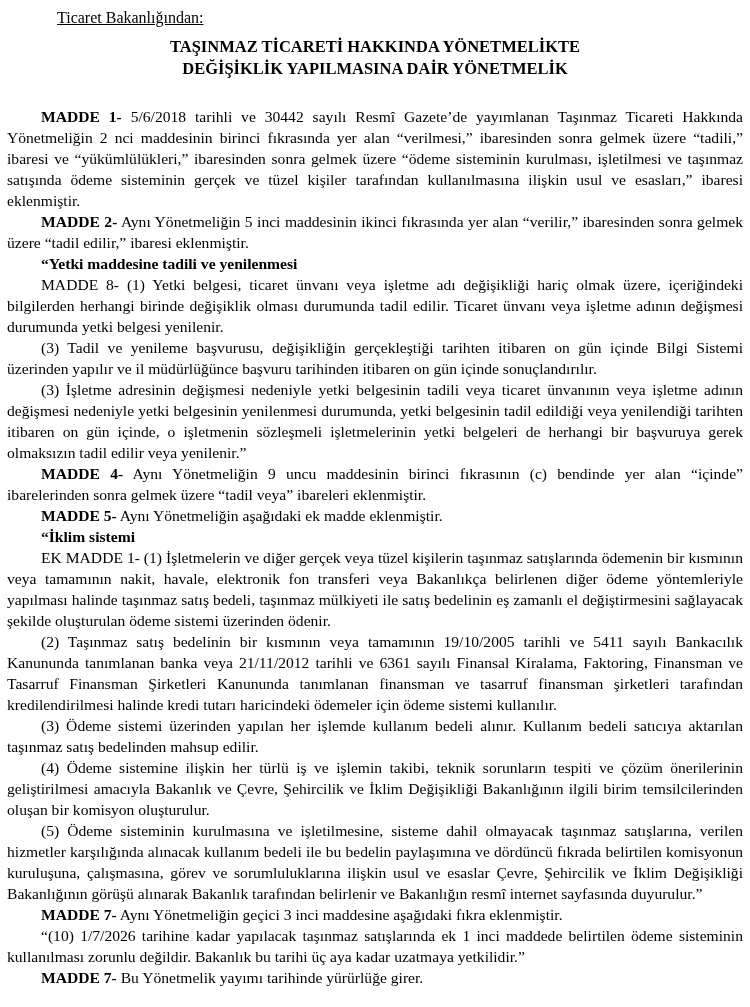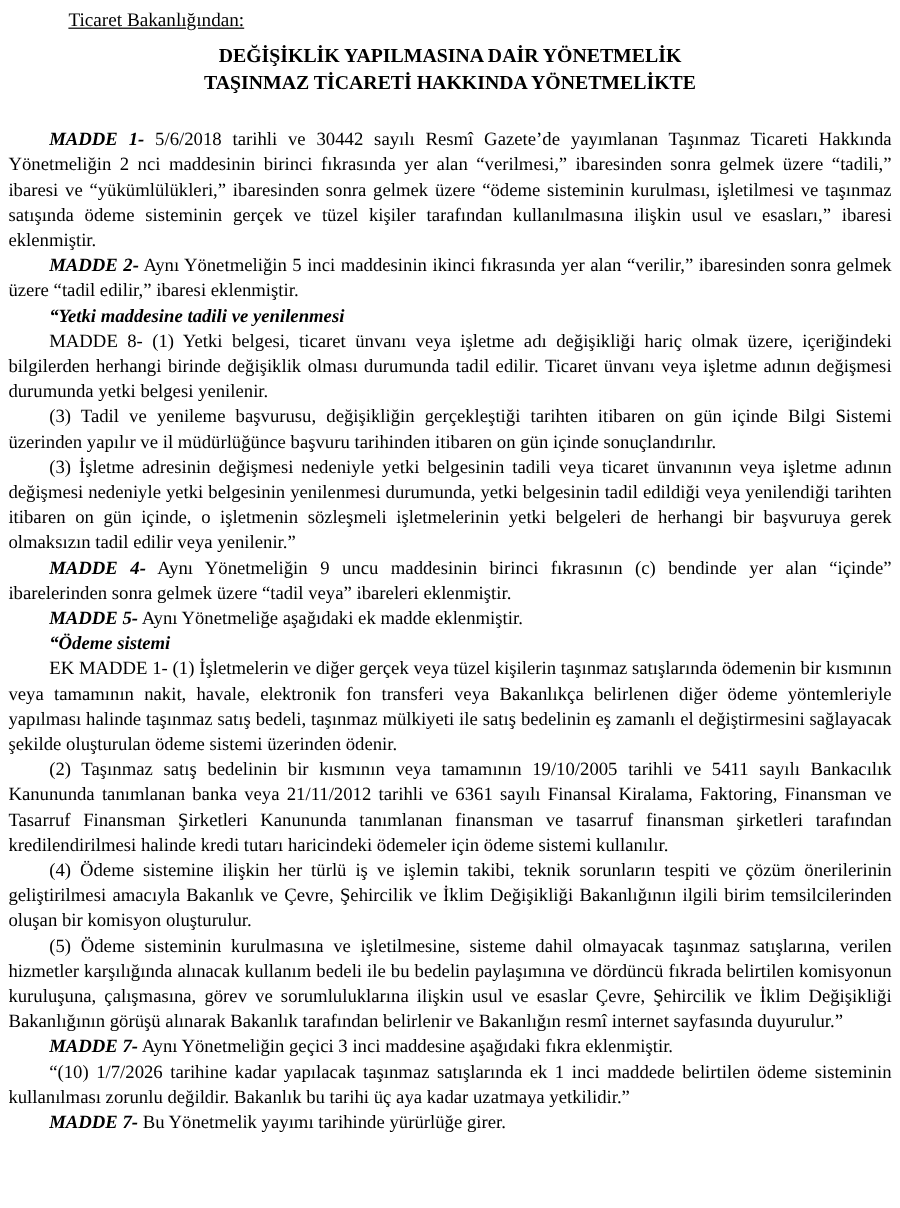--- a/index.html
+++ b/index.html
@@ -58,8 +58,8 @@
     <span class="underlined">Ticaret Bakanlığından:</span>
   </div>
   <div class="doc-title">
+    <div>TAŞINMAZ TİCARETİ HAKKINDA YÖNETMELİKTE</div>
     <div>DEĞİŞİKLİK YAPILMASINA DAİR YÖNETMELİK</div>
-    <div>TAŞINMAZ TİCARETİ HAKKINDA YÖNETMELİKTE</div>
   </div>
   <div class="doc-body">
 

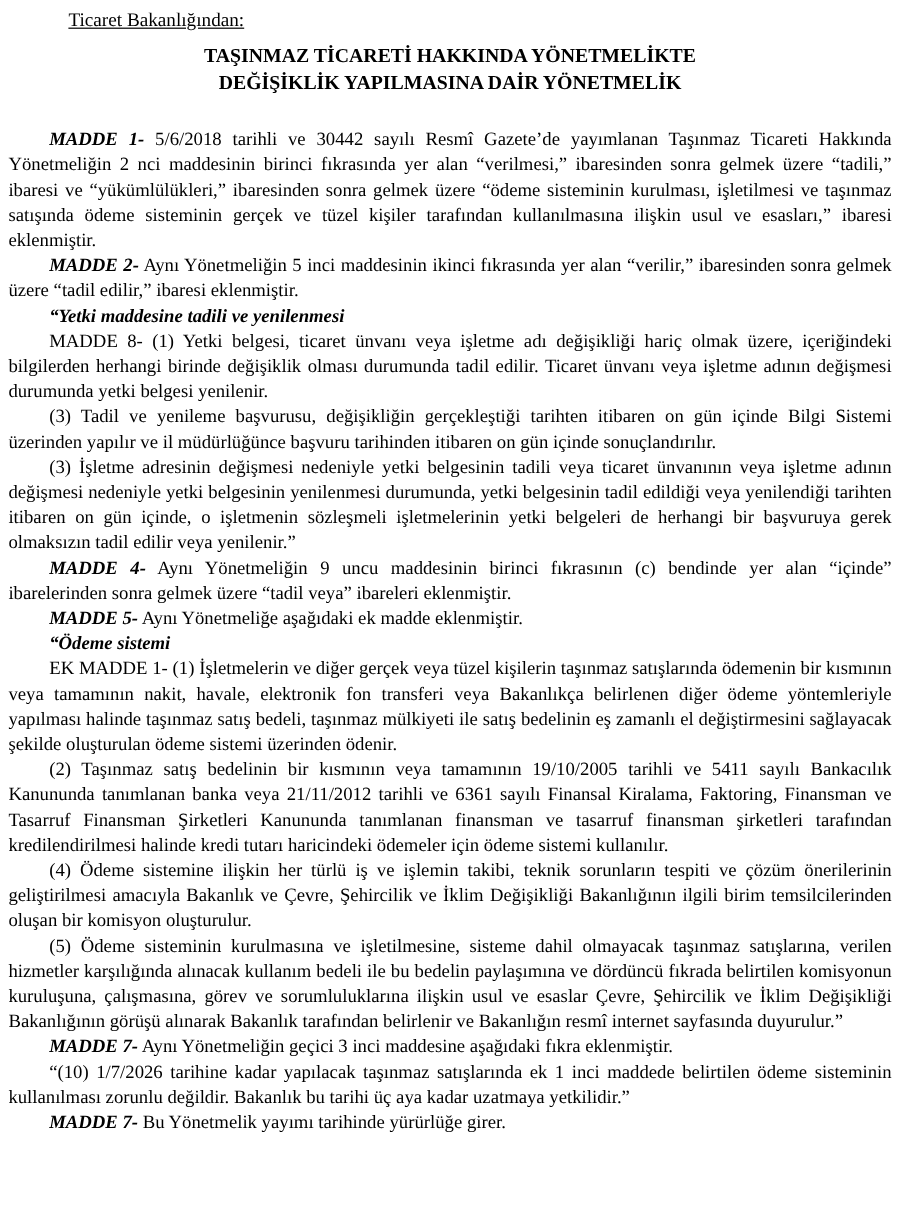--- a/index.html
+++ b/index.html
@@ -47,7 +47,6 @@
   }
   p.para b {
     font-weight: bold;
-    font-style: italic;
   }
 </style>
 </head>

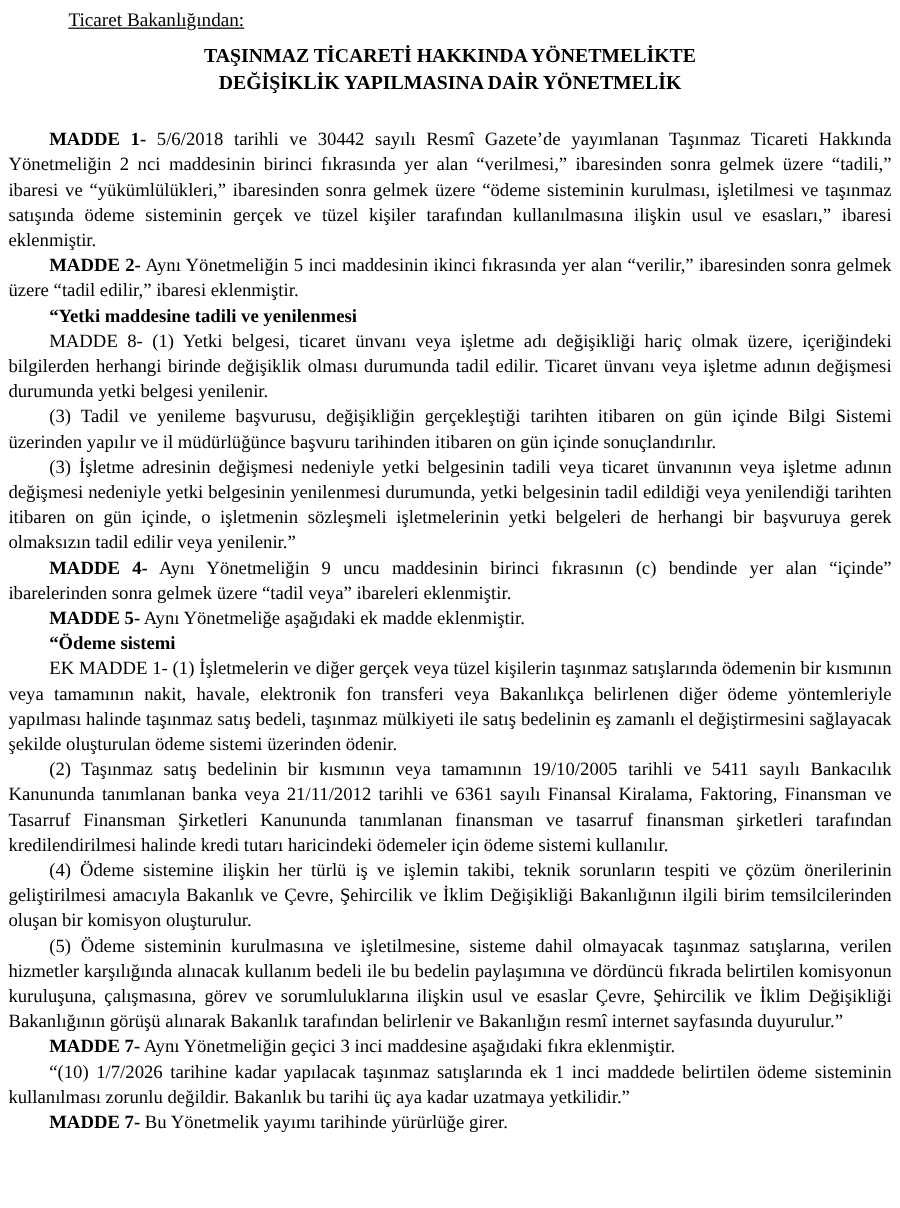--- a/index.html
+++ b/index.html
@@ -77,7 +77,7 @@
 
       <p class="para"><b>MADDE 4-</b><span> Aynı Yönetmeliğin 9 uncu maddesinin birinci fıkrasının (c) bendinde yer alan “içinde” ibarelerinden sonra gelmek üzere “tadil veya” ibareleri eklenmiştir.</span></p>
 
-      <p class="para"><b>MADDE 5-</b><span> Aynı Yönetmeliğe aşağıdaki ek madde eklenmiştir.</span></p>
+      <p class="para"><b>MADDE 5-</b><span> Aynı Yönetmeliğin aşağıdaki ek madde eklenmiştir.</span></p>
 
       <p class="para"><b>“Ödeme sistemi</b><span></span></p>
 

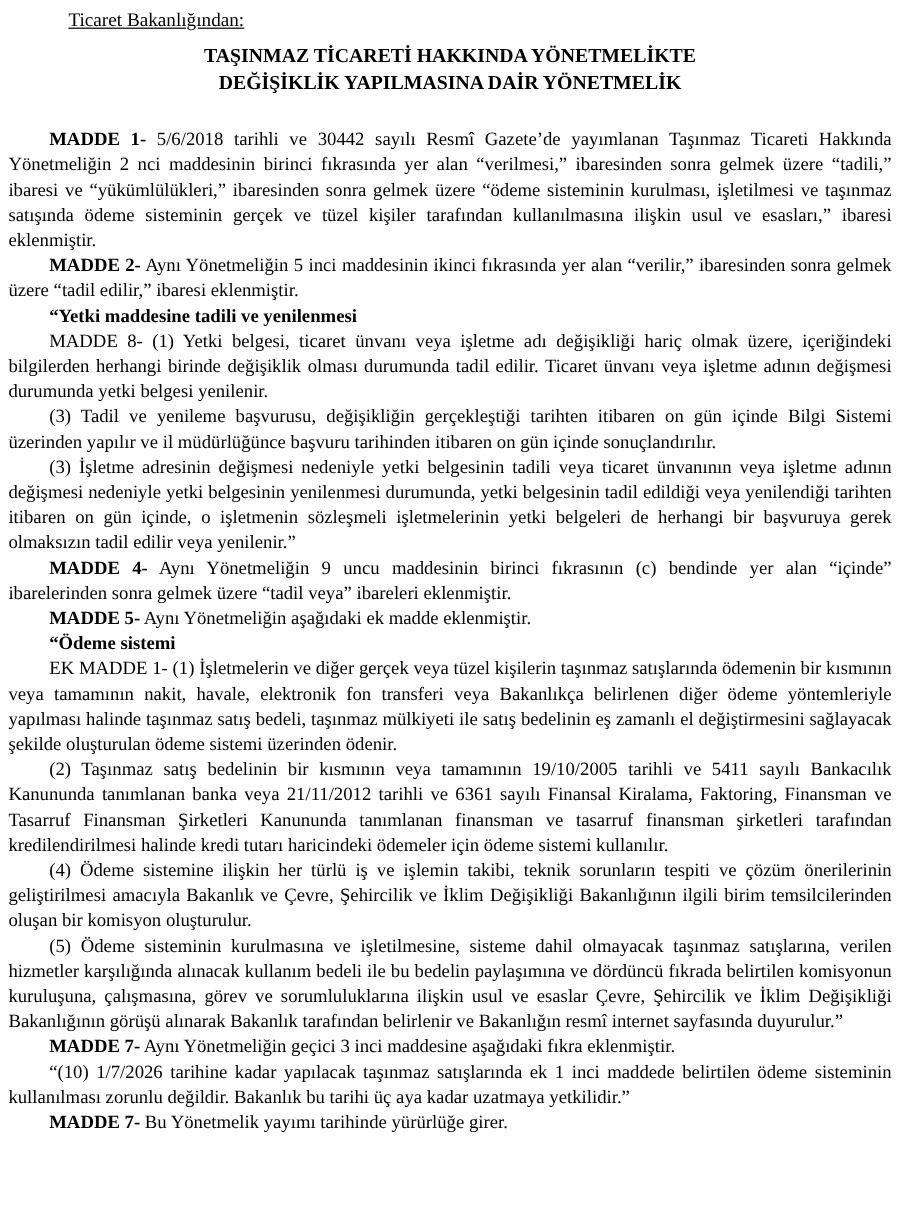--- a/index.html
+++ b/index.html
@@ -79,7 +79,7 @@
 
       <p class="para"><b>MADDE 5-</b><span> Aynı Yönetmeliğin aşağıdaki ek madde eklenmiştir.</span></p>
 
-      <p class="para"><b>“Ödeme sistemi</b><span></span></p>
+      <p class="para"><b>“İklim sistemi</b><span></span></p>
 
       <p class="para"><b></b><span>EK MADDE 1- (1) İşletmelerin ve diğer gerçek veya tüzel kişilerin taşınmaz satışlarında ödemenin bir kısmının veya tamamının nakit, havale, elektronik fon transferi veya Bakanlıkça belirlenen diğer ödeme yöntemleriyle yapılması halinde taşınmaz satış bedeli, taşınmaz mülkiyeti ile satış bedelinin eş zamanlı el değiştirmesini sağlayacak şekilde oluşturulan ödeme sistemi üzerinden ödenir.</span></p>
 

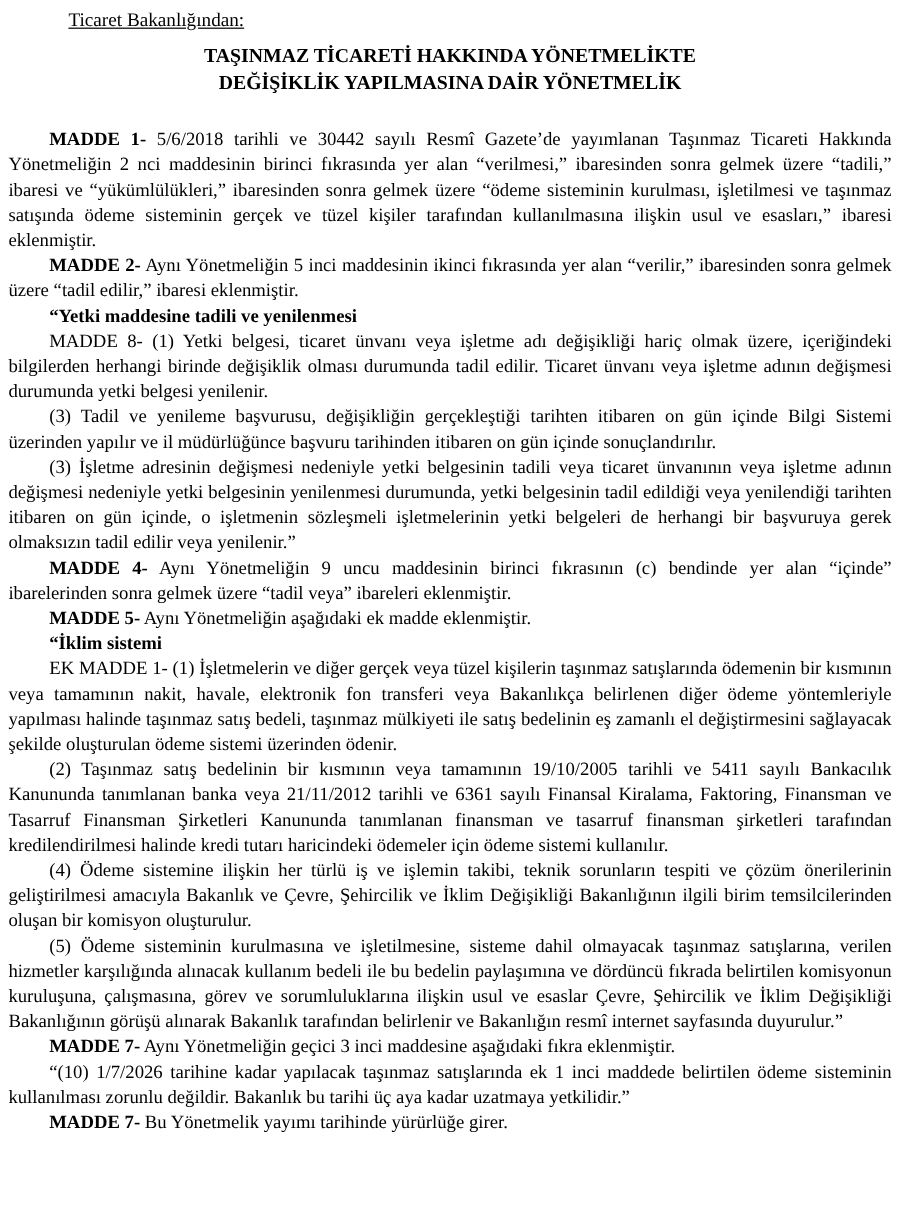--- a/index.html
+++ b/index.html
@@ -85,6 +85,7 @@
 
       <p class="para"><b></b><span>(2) Taşınmaz satış bedelinin bir kısmının veya tamamının 19/10/2005 tarihli ve 5411 sayılı Bankacılık Kanununda tanımlanan banka veya 21/11/2012 tarihli ve 6361 sayılı Finansal Kiralama, Faktoring, Finansman ve Tasarruf Finansman Şirketleri Kanununda tanımlanan finansman ve tasarruf finansman şirketleri tarafından kredilendirilmesi halinde kredi tutarı haricindeki ödemeler için ödeme sistemi kullanılır.</span></p>
 
+      <p class="para"><b></b><span>(3) Ödeme sistemi üzerinden yapılan her işlemde kullanım bedeli alınır. Kullanım bedeli satıcıya aktarılan taşınmaz satış bedelinden mahsup edilir.</span></p>
 
       <p class="para"><b></b><span>(4) Ödeme sistemine ilişkin her türlü iş ve işlemin takibi, teknik sorunların tespiti ve çözüm önerilerinin geliştirilmesi amacıyla Bakanlık ve Çevre, Şehircilik ve İklim Değişikliği Bakanlığının ilgili birim temsilcilerinden oluşan bir komisyon oluşturulur.</span></p>
 

